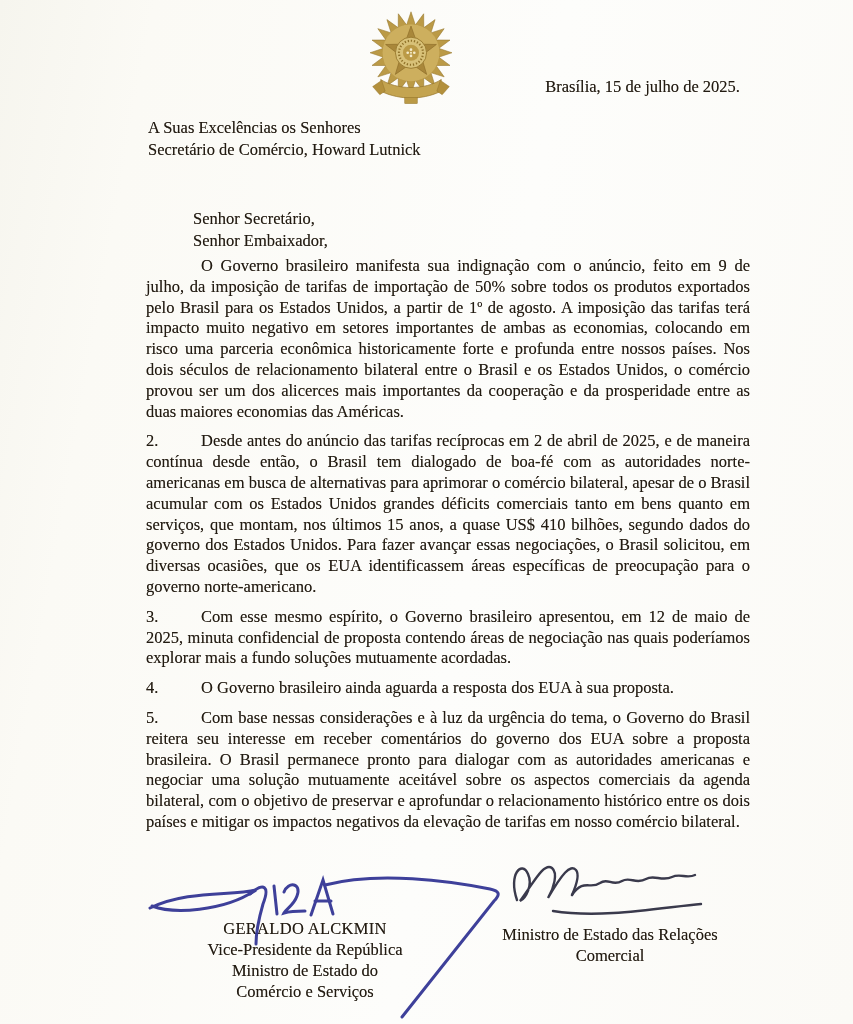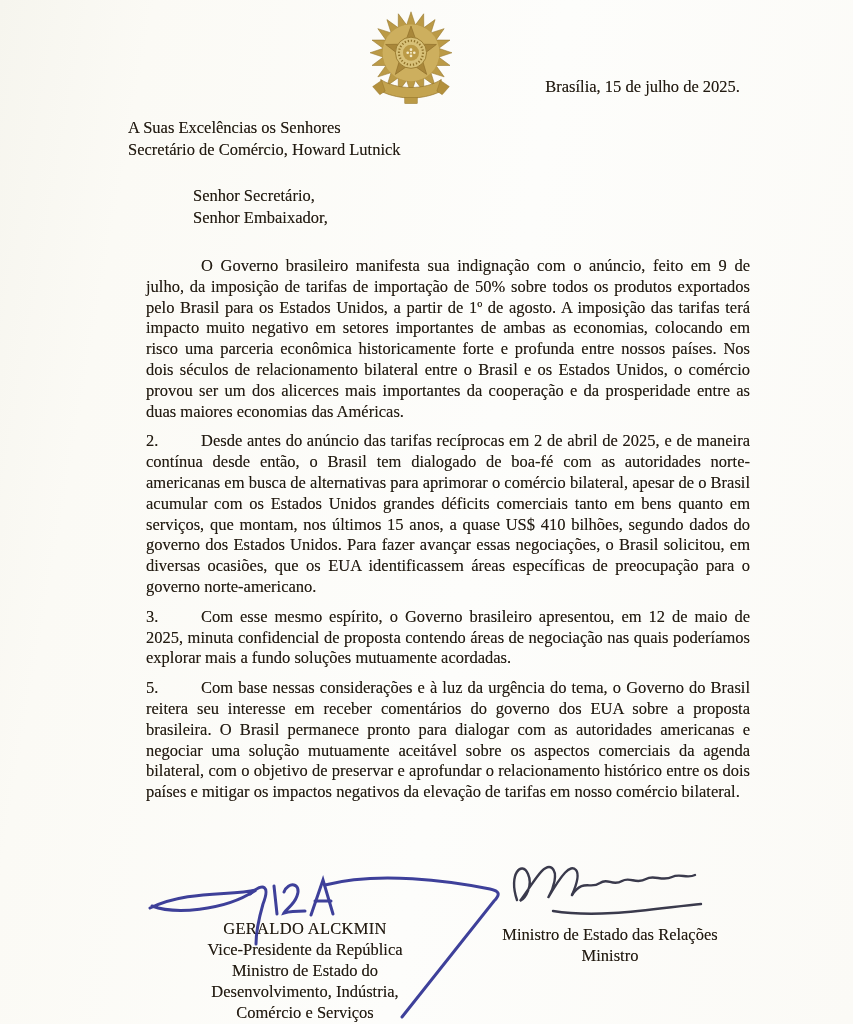--- a/index.html
+++ b/index.html
@@ -13,7 +13,7 @@
   .txt { font-size:16.5px; line-height:21.5px; text-shadow:0 0 .5px rgba(40,28,14,.5); }
   .date-line { position:absolute; top:76px; right:113px; }
   .seal { position:absolute; left:366px; top:10px; width:90px; height:98px; }
-  .addressee { position:absolute; left:128px; top:117px; }
+  .addressee { position:absolute; left:148px; top:117px; }
   .salutation { position:absolute; left:193px; top:185px; }
   .body-block { position:absolute; left:146px; top:256px; width:604px; text-align:justify; }
   .para { margin-bottom:9px; line-height:20.8px; }

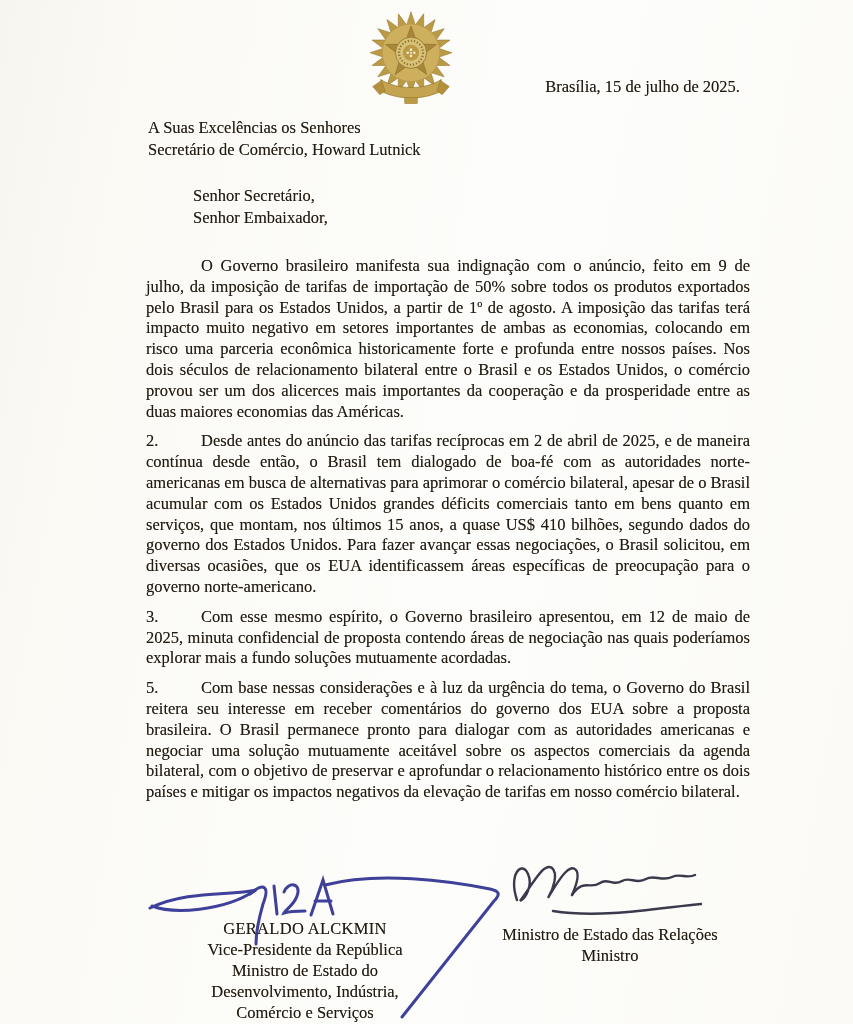--- a/index.html
+++ b/index.html
@@ -14,7 +14,7 @@
   .date-line { position:absolute; top:76px; right:113px; }
   .seal { position:absolute; left:366px; top:10px; width:90px; height:98px; }
   .addressee { position:absolute; left:148px; top:117px; }
-  .salutation { position:absolute; left:193px; top:185px; }
+  .salutation { position:absolute; left:193px; top:208px; }
   .body-block { position:absolute; left:146px; top:256px; width:604px; text-align:justify; }
   .para { margin-bottom:9px; line-height:20.8px; }
   .p-first { text-indent:55px; }

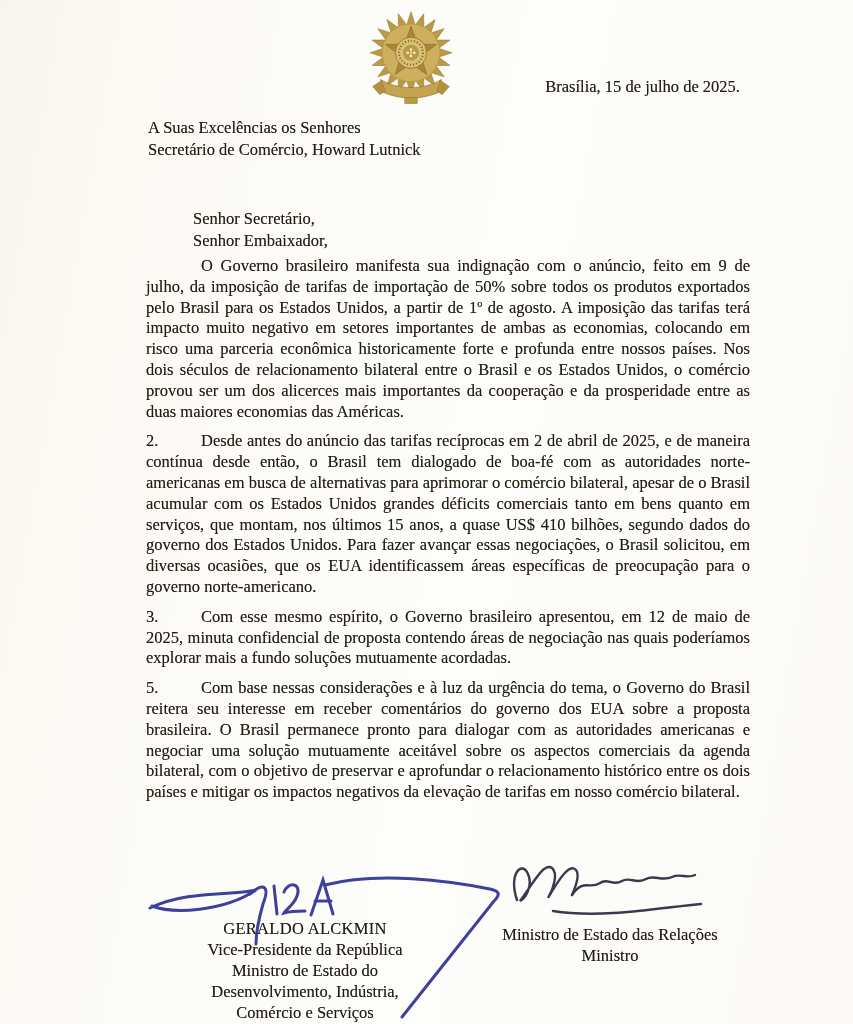--- a/index.html
+++ b/index.html
@@ -95,6 +95,7 @@
     <p class="para p-first">O Governo brasileiro manifesta sua indignação com o anúncio, feito em 9 de julho, da imposição de tarifas de importação de 50% sobre todos os produtos exportados pelo Brasil para os Estados Unidos, a partir de 1º de agosto. A imposição das tarifas terá impacto muito negativo em setores importantes de ambas as economias, colocando em risco uma parceria econômica historicamente forte e profunda entre nossos países. Nos dois séculos de relacionamento bilateral entre o Brasil e os Estados Unidos, o comércio provou ser um dos alicerces mais importantes da cooperação e da prosperidade entre as duas maiores economias das Américas.</p>
     <p class="para"><span class="pnum">2.</span><span>Desde antes do anúncio das tarifas recíprocas em 2 de abril de 2025, e de maneira contínua desde então, o Brasil tem dialogado de boa-fé com as autoridades norte-americanas em busca de alternativas para aprimorar o comércio bilateral, apesar de o Brasil acumular com os Estados Unidos grandes déficits comerciais tanto em bens quanto em serviços, que montam, nos últimos 15 anos, a quase US$ 410 bilhões, segundo dados do governo dos Estados Unidos. Para fazer avançar essas negociações, o Brasil solicitou, em diversas ocasiões, que os EUA identificassem áreas específicas de preocupação para o governo norte-americano.</span></p>
     <p class="para"><span class="pnum">3.</span><span>Com esse mesmo espírito, o Governo brasileiro apresentou, em 12 de maio de 2025, minuta confidencial de proposta contendo áreas de negociação nas quais poderíamos explorar mais a fundo soluções mutuamente acordadas.</span></p>
+    <p class="para"><span class="pnum">4.</span><span>O Governo brasileiro ainda aguarda a resposta dos EUA à sua proposta.</span></p>
     <p class="para"><span class="pnum">5.</span><span>Com base nessas considerações e à luz da urgência do tema, o Governo do Brasil reitera seu interesse em receber comentários do governo dos EUA sobre a proposta brasileira. O Brasil permanece pronto para dialogar com as autoridades americanas e negociar uma solução mutuamente aceitável sobre os aspectos comerciais da agenda bilateral, com o objetivo de preservar e aprofundar o relacionamento histórico entre os dois países e mitigar os impactos negativos da elevação de tarifas em nosso comércio bilateral.</span></p>
   </div>
 

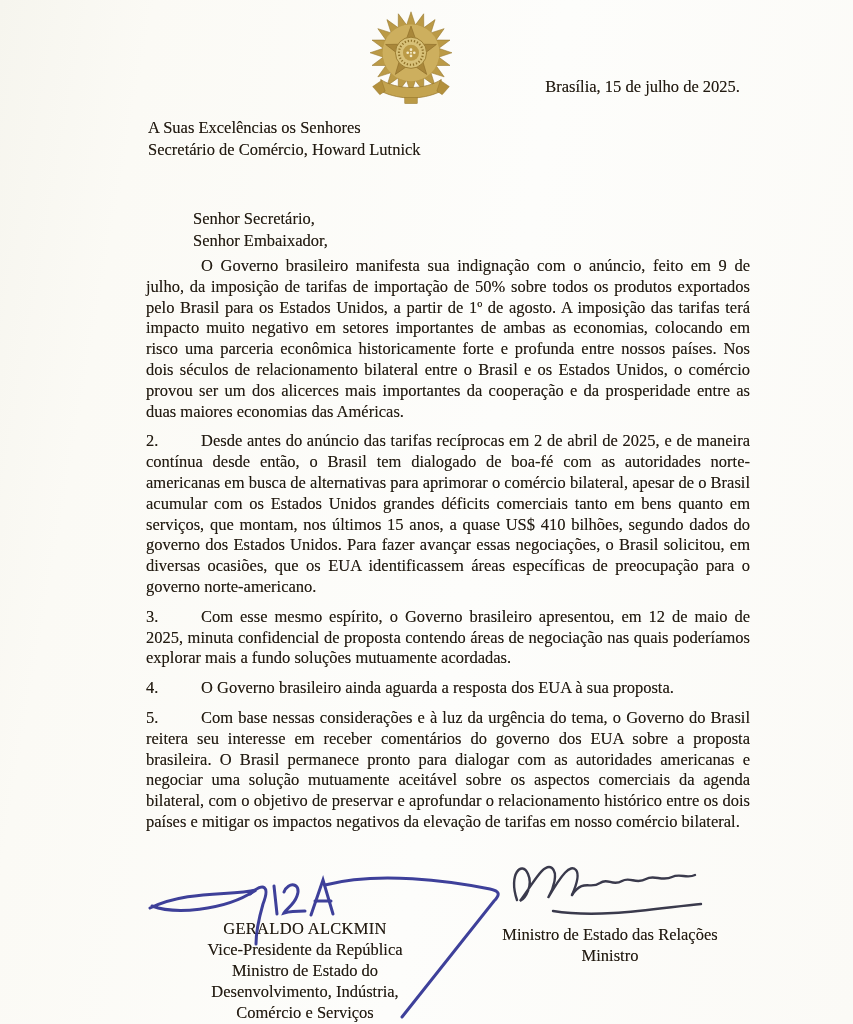--- a/index.html
+++ b/index.html
@@ -109,7 +109,7 @@
 
   <div class="txt sig sig-right">
     <div>Ministro de Estado das Relações</div>
-    <div>Ministro</div>
+    <div>Comercial</div>
   </div>
 
   <svg class="ink ink-left" viewBox="0 0 382 168">

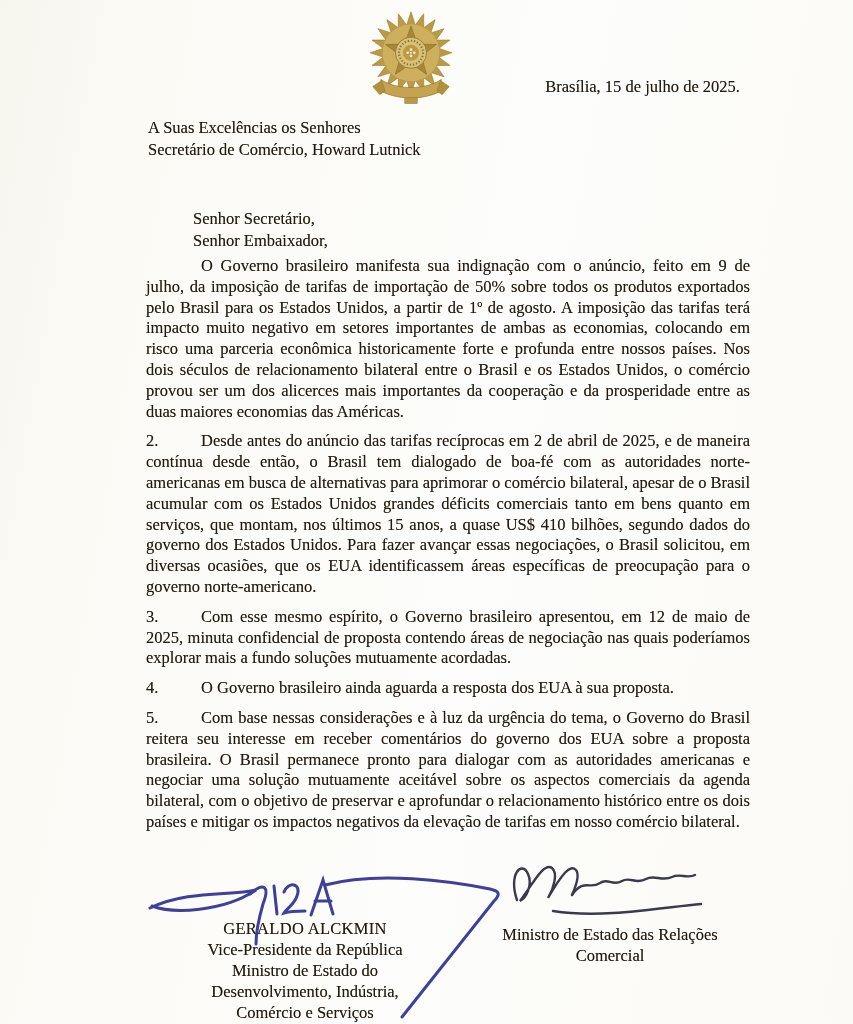--- a/index.html
+++ b/index.html
@@ -103,7 +103,6 @@
     <div class="sig-name">GERALDO ALCKMIN</div>
     <div>Vice-Presidente da República</div>
     <div>Ministro de Estado do</div>
-    <div>Desenvolvimento, Indústria,</div>
     <div>Comércio e Serviços</div>
   </div>
 

